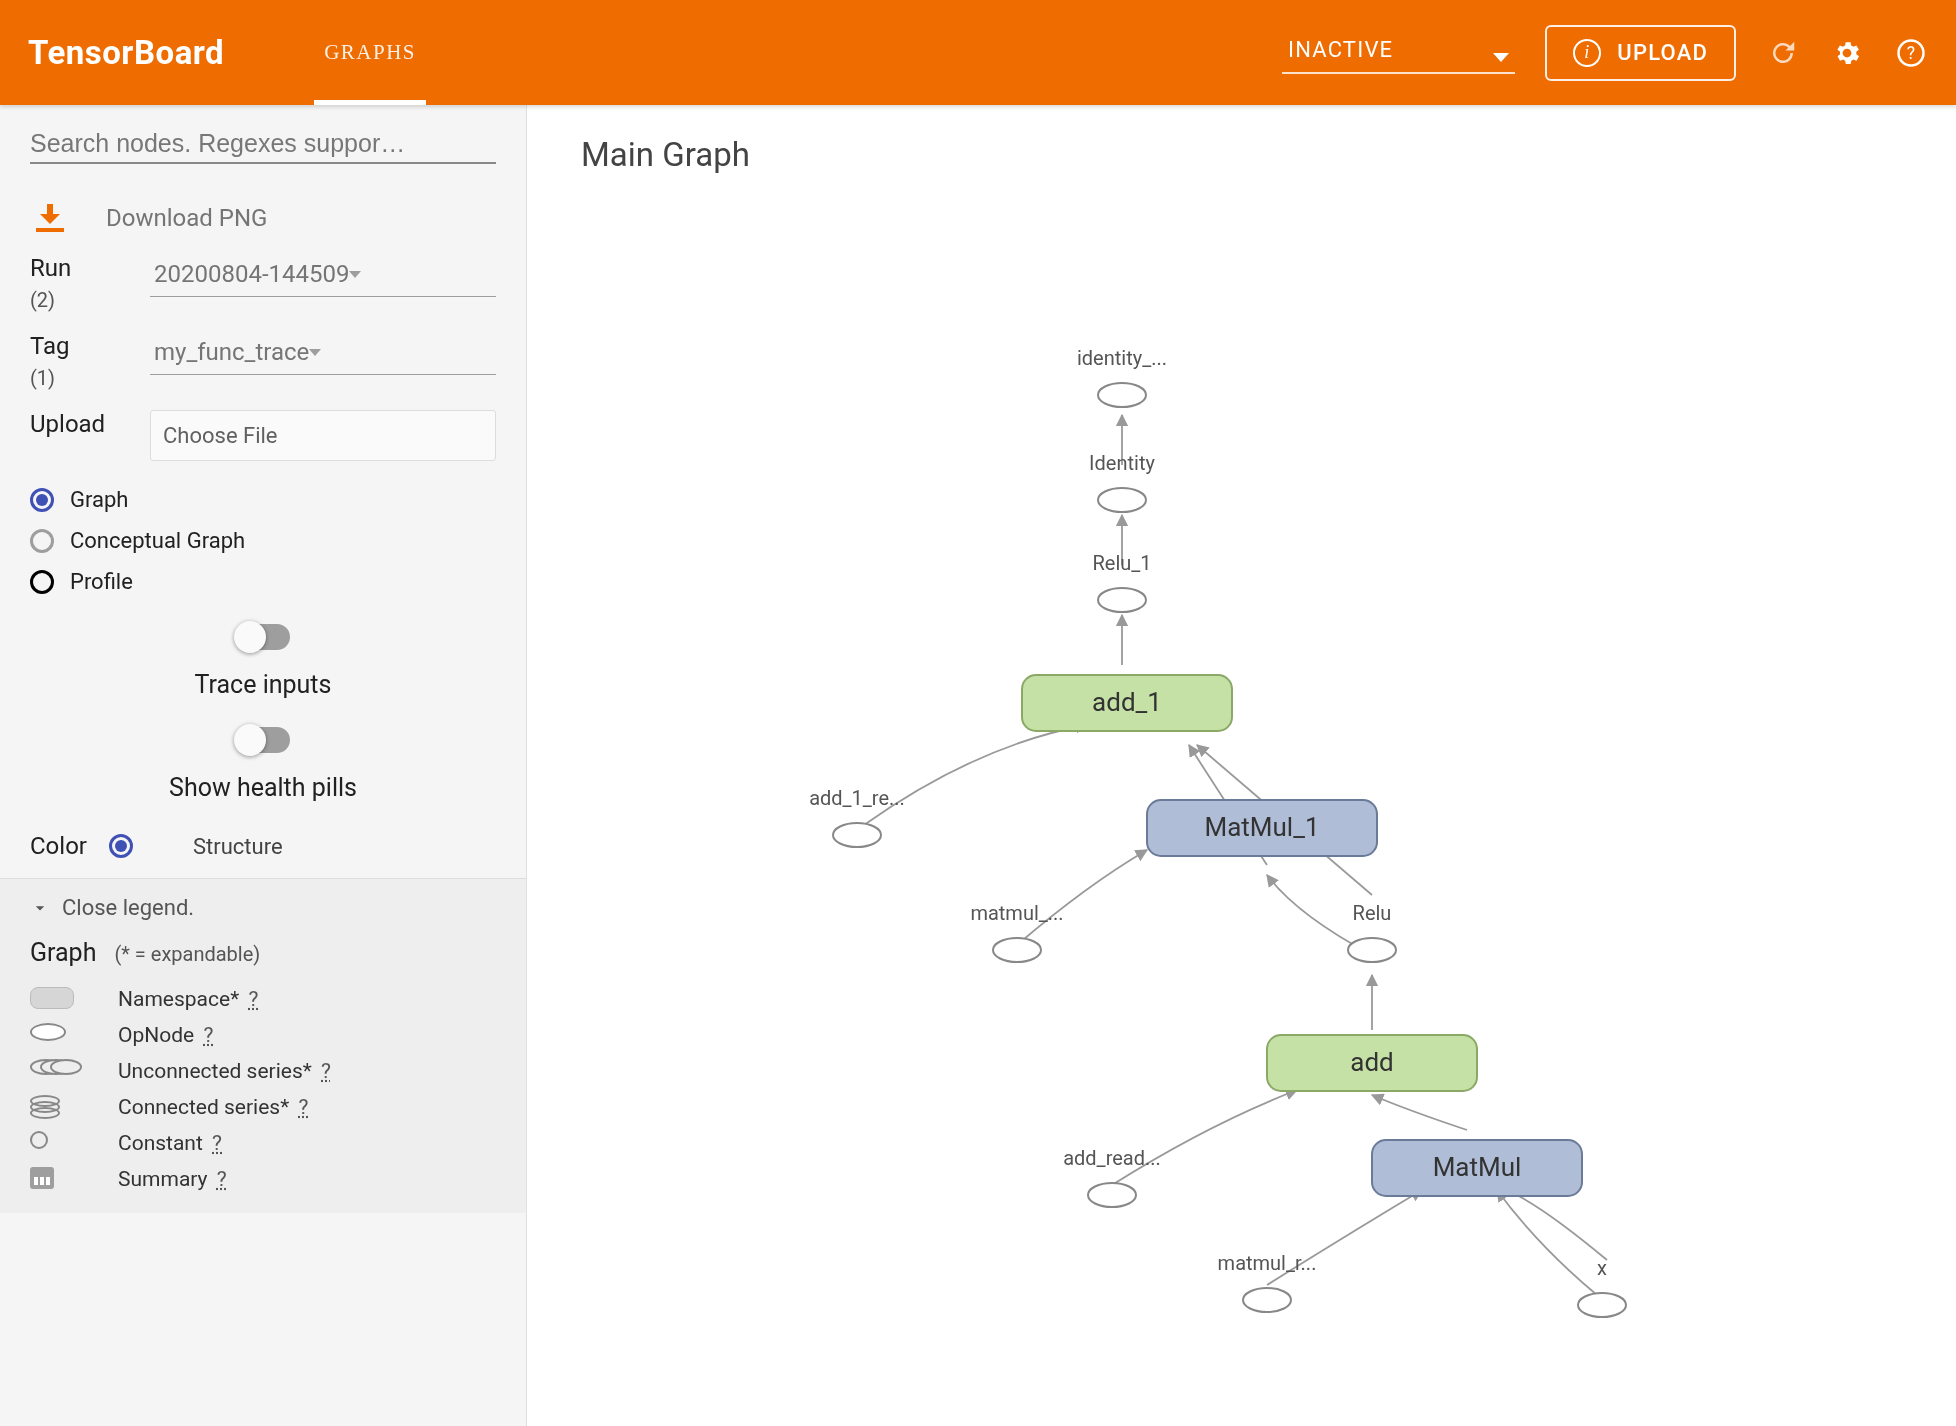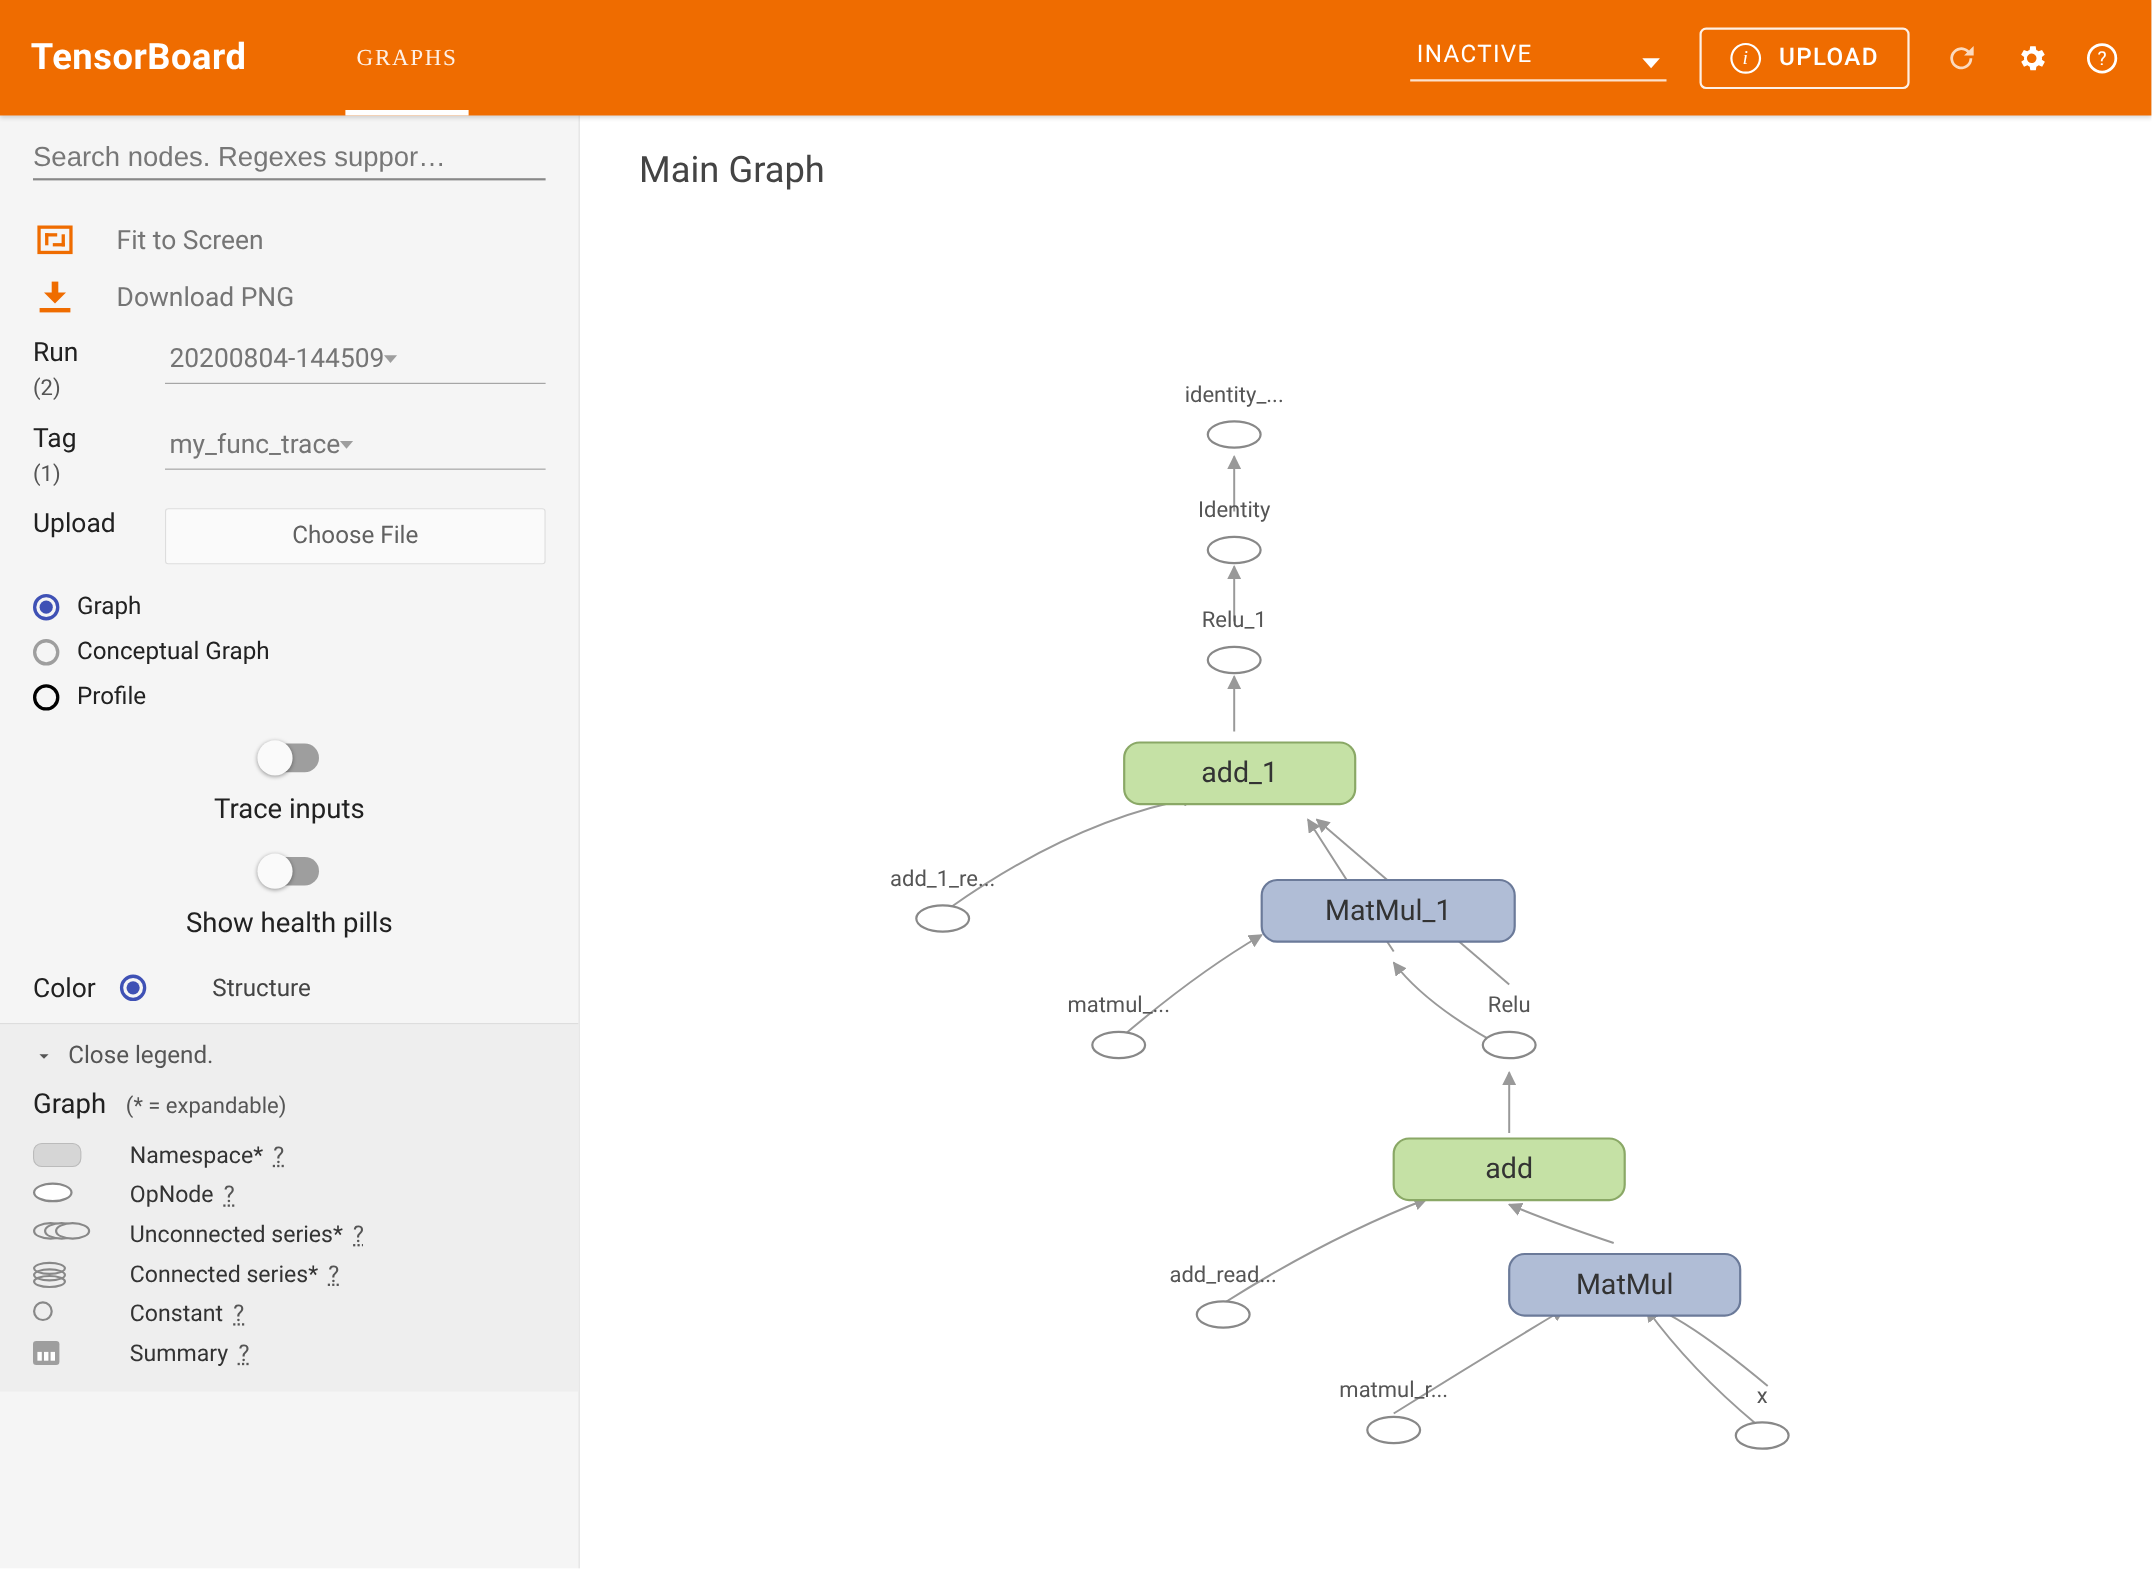--- a/index.html
+++ b/index.html
@@ -165,12 +165,6 @@
 
     <div class="side-row">
       <span class="icon-slot">
-          <span class="fit-icon"></span>
-        </span>
-      <span>Fit to Screen</span>
-    </div>
-    <div class="side-row">
-      <span class="icon-slot">
           <span class="download-icon">
             <span class="bar"></span>
           </span>

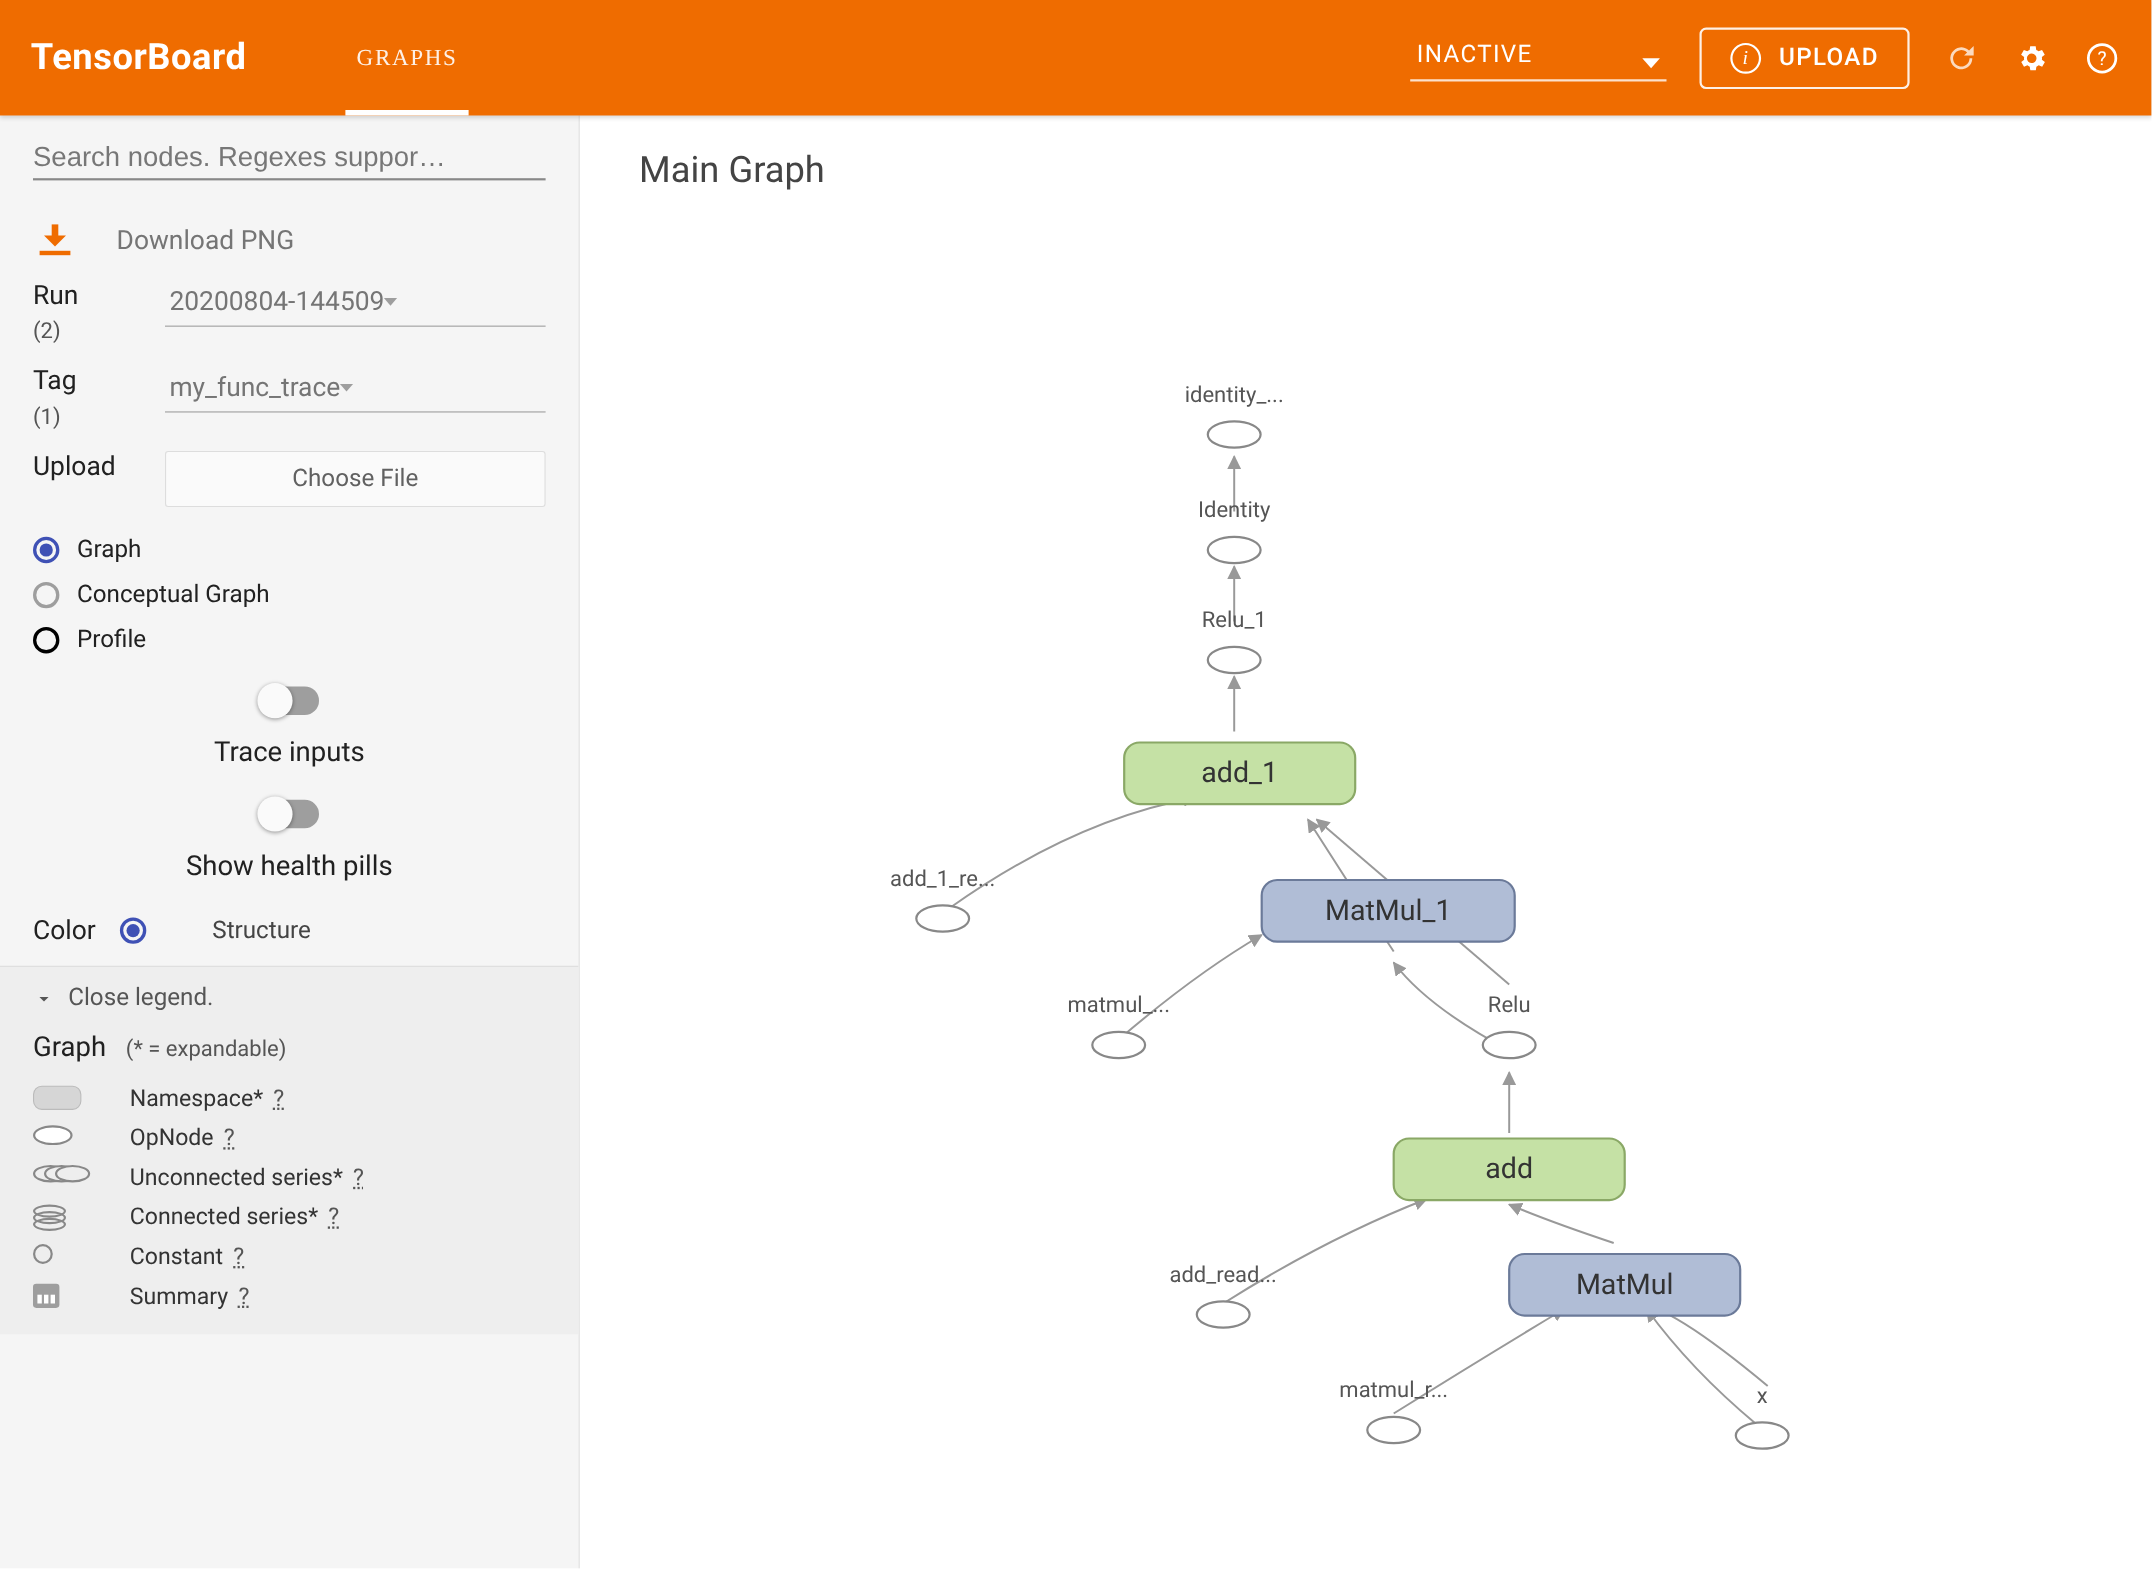--- a/index.html
+++ b/index.html
@@ -69,7 +69,7 @@
   .select .sel-caret { width:0;height:0;border-left:6px solid transparent;border-right:6px solid transparent;border-top:7px solid #9e9e9e; }
 
   .choose-file-btn {
-    flex:1; background:#fafafa; border:1px solid #ddd; border-radius:3px; padding:12px; text-align:center; font-size:22px; color:#616161;
+    flex:1; background:#fafafa; border:1px solid #ddd; border-radius:3px; padding:12px; font-size:22px; color:#616161;
   }
 
   .radio-group { padding: 8px 30px; }

